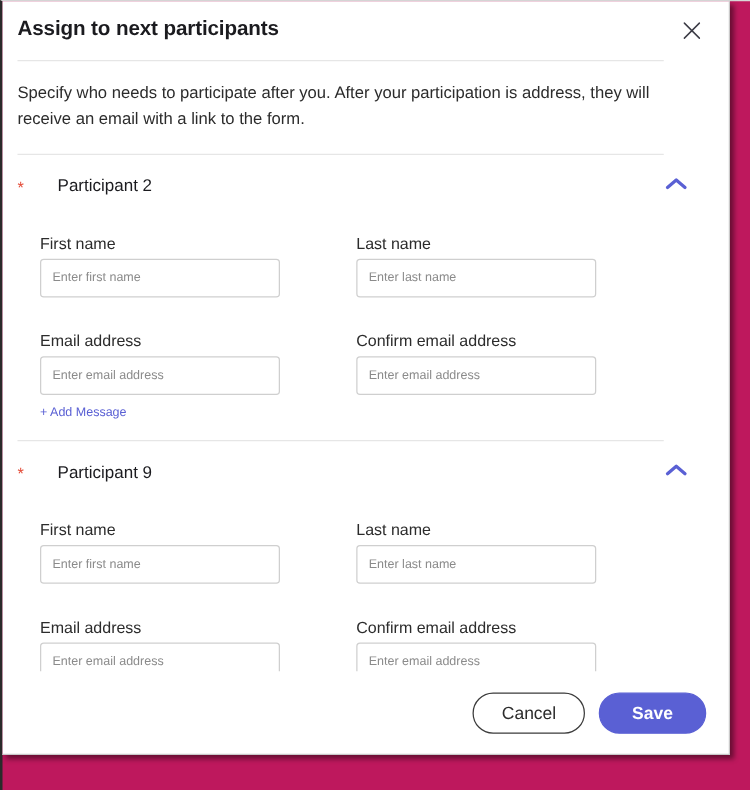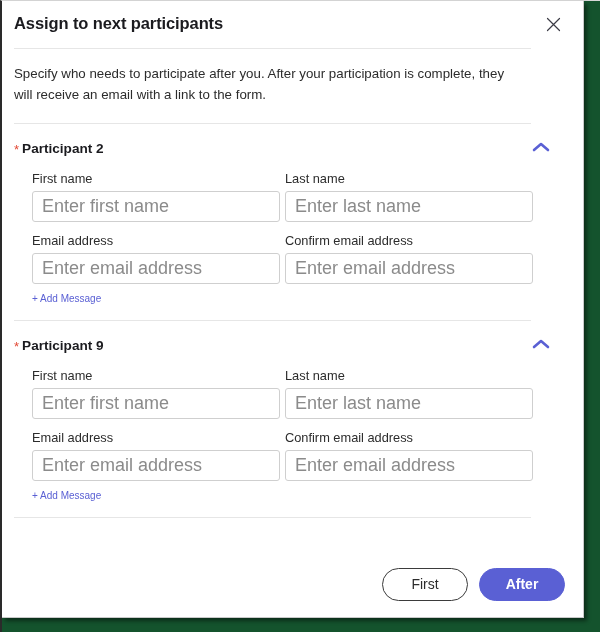--- a/index.html
+++ b/index.html
@@ -21,11 +21,11 @@
     box-sizing: border-box;
     width: 600px;
     height: 632px;
-    background: #14532d;
+    background: #be185d;
     border-left: 2px solid #2b2b2b;
     border-top: 1px solid #d8d8d8;
     padding-right: 16px;
-    padding-bottom: 14px;
+    padding-bottom: 28px;
   }
   .dialog {
     position: relative;

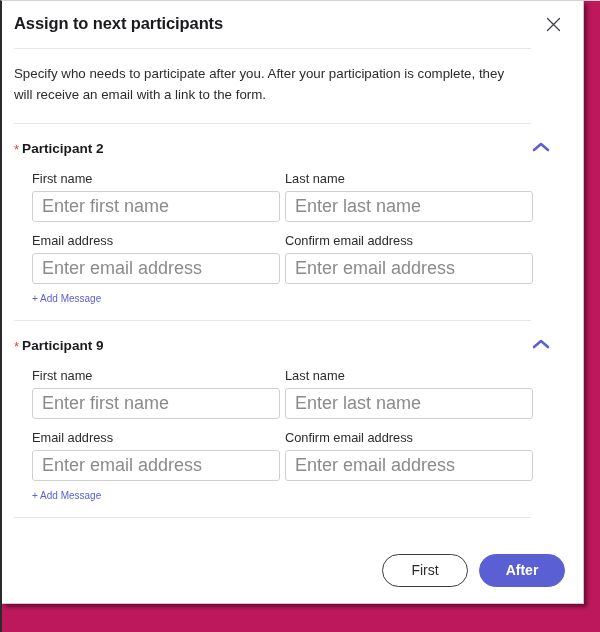--- a/index.html
+++ b/index.html
@@ -233,7 +233,7 @@
     </div>
     <div class="rule"></div>
 
-    <div class="intro">Specify who needs to participate after you. After your participation is complete, they will receive an email with a link to the form.</div>
+    <div class="intro">Specify who needs to participate after you. After your participation is address, they will receive an email with a link to the form.</div>
 
     <div class="rule" style="margin-top:18px;"></div>
 

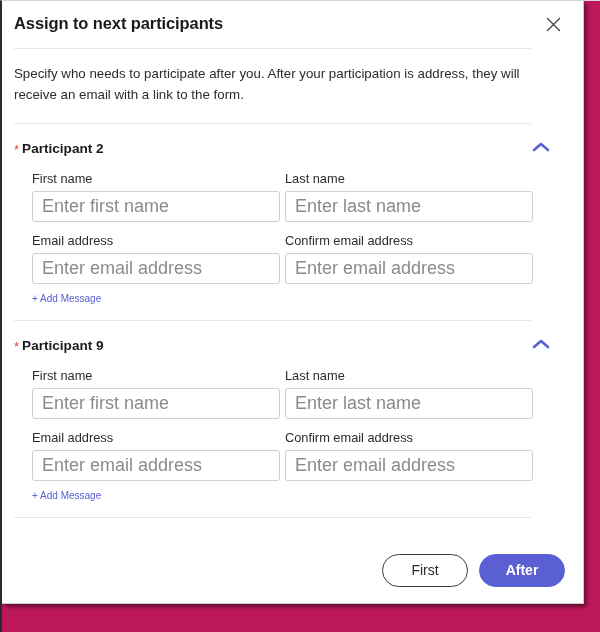--- a/index.html
+++ b/index.html
@@ -113,8 +113,9 @@
   }
   .section-title {
     font-size: 13.6px;
-    font-weight: bold;
+    font-weight: normal;
     color: #1b1b1f;
+    margin-left: 24px;
   }
   .collapse-btn {
     position: absolute;

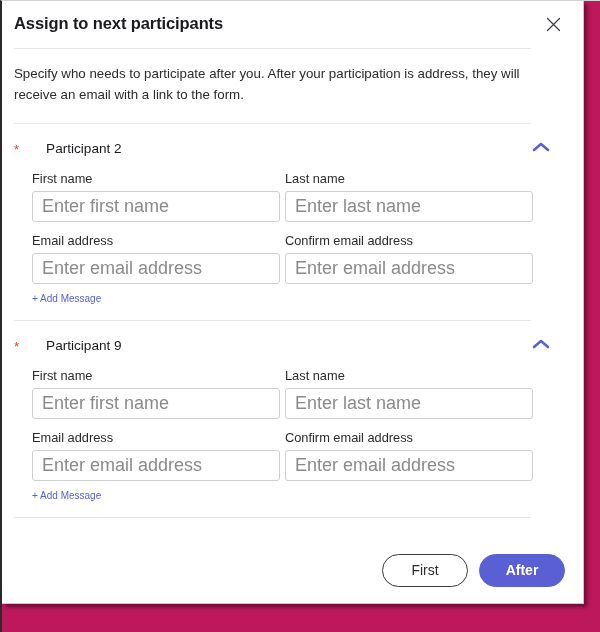--- a/index.html
+++ b/index.html
@@ -137,7 +137,7 @@
   .field-row {
     display: flex;
     margin-left: 30px;
-    margin-top: 11px;
+    margin-top: 27px;
   }
   .field {
     width: 240px;

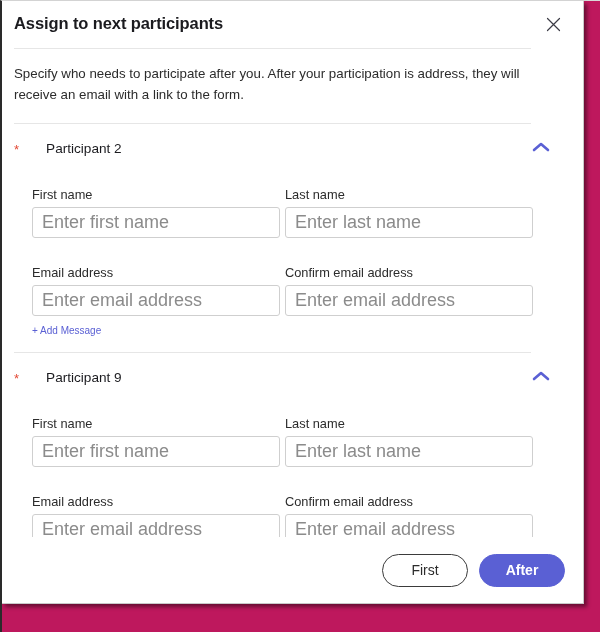--- a/index.html
+++ b/index.html
@@ -153,14 +153,14 @@
   }
   .field-input {
     box-sizing: border-box;
-    width: 248px;
+    width: 192px;
     height: 31px;
     border: 1px solid #cfcfcf;
     border-radius: 3px;
     background: #ffffff;
     padding: 0 9px;
     font-family: "Liberation Sans", sans-serif;
-    font-size: 18px;
+    font-size: 10px;
     color: #1b1b1f;
     outline: none;
   }

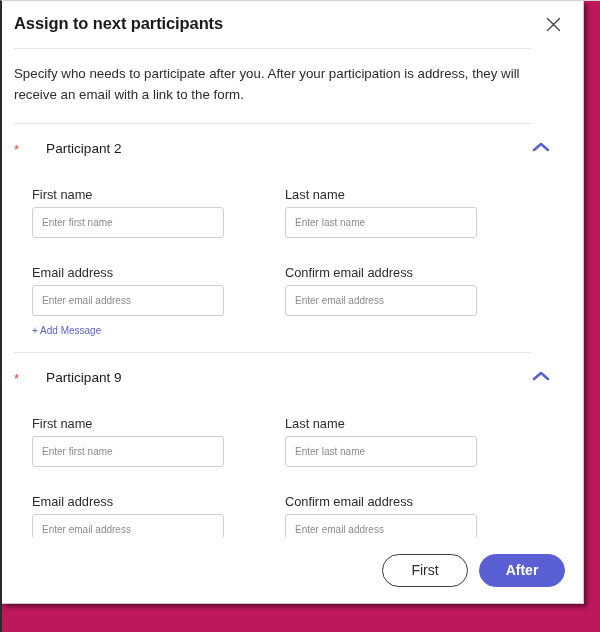--- a/index.html
+++ b/index.html
@@ -317,7 +317,7 @@
     </div>
 
     <div class="dlg-footer">
-      <button class="btn btn-secondary">First</button>
+      <button class="btn btn-secondary">Cancel</button>
       <button class="btn btn-primary">After</button>
     </div>
 

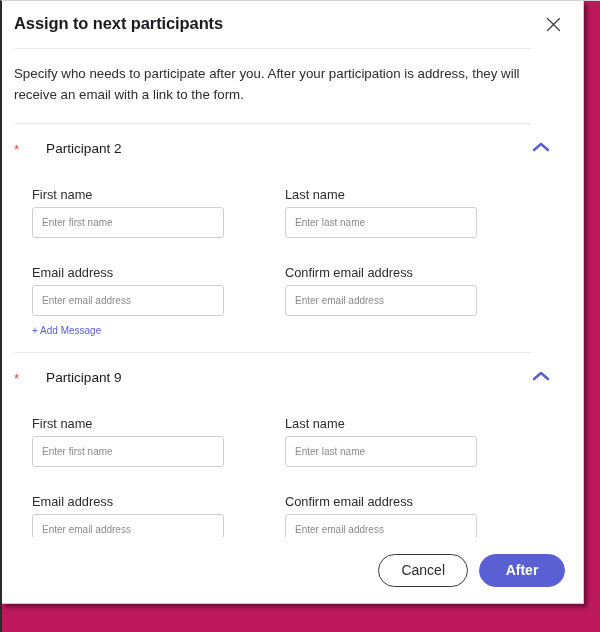--- a/index.html
+++ b/index.html
@@ -318,7 +318,7 @@
 
     <div class="dlg-footer">
       <button class="btn btn-secondary">Cancel</button>
-      <button class="btn btn-primary">After</button>
+      <button class="btn btn-primary">Save</button>
     </div>
 
   </div>

